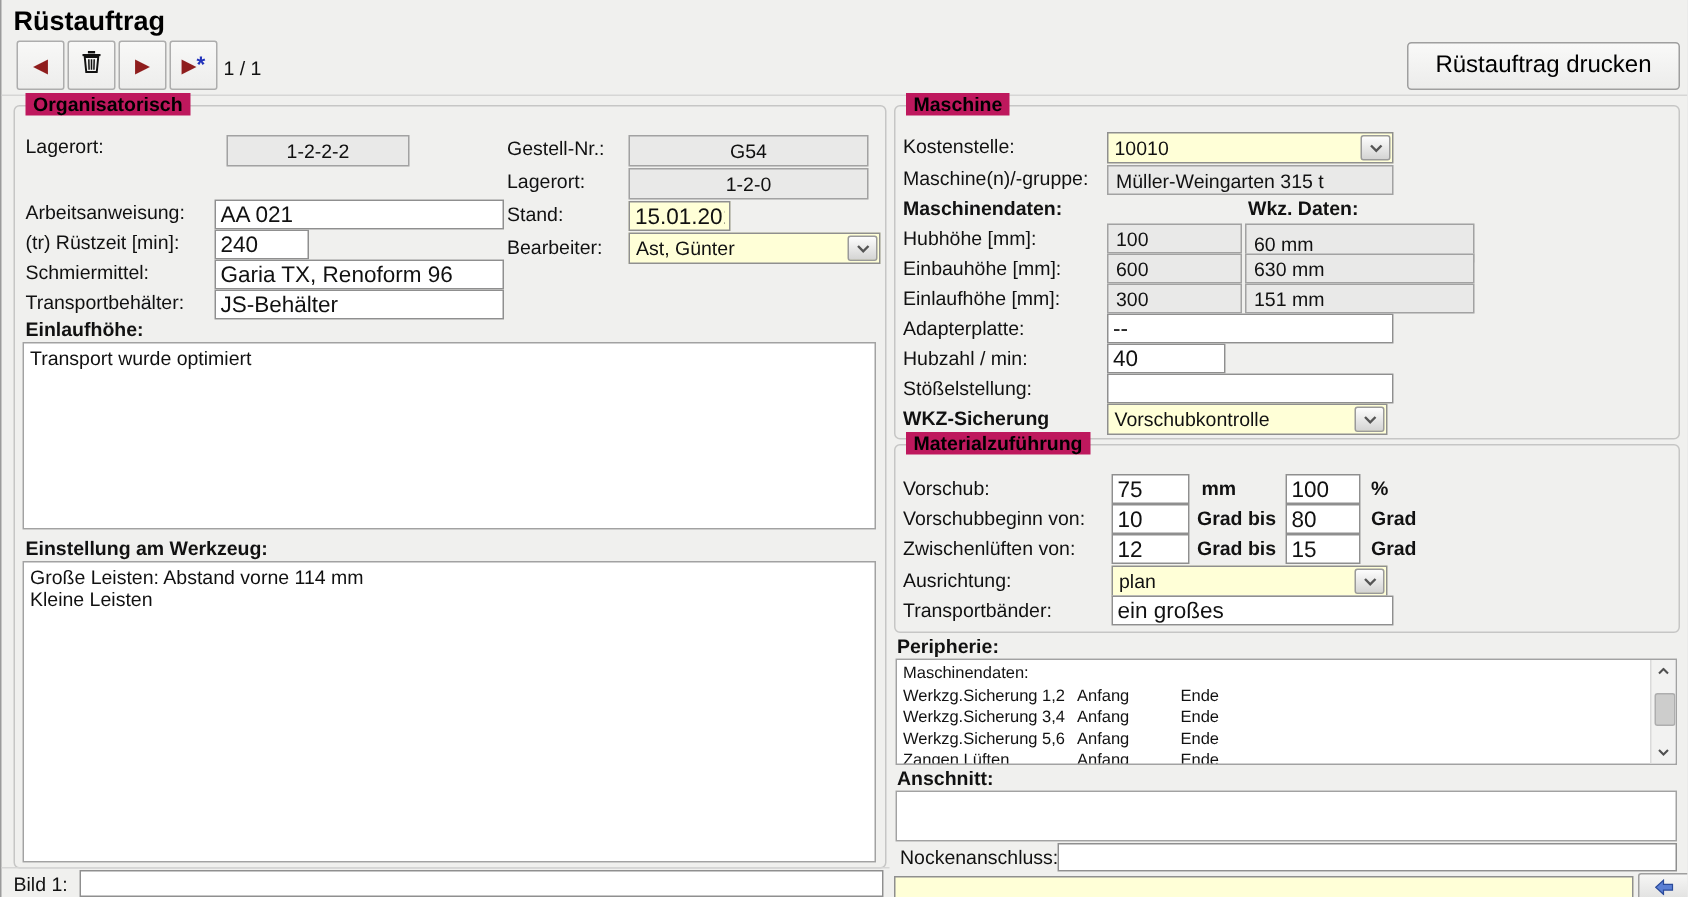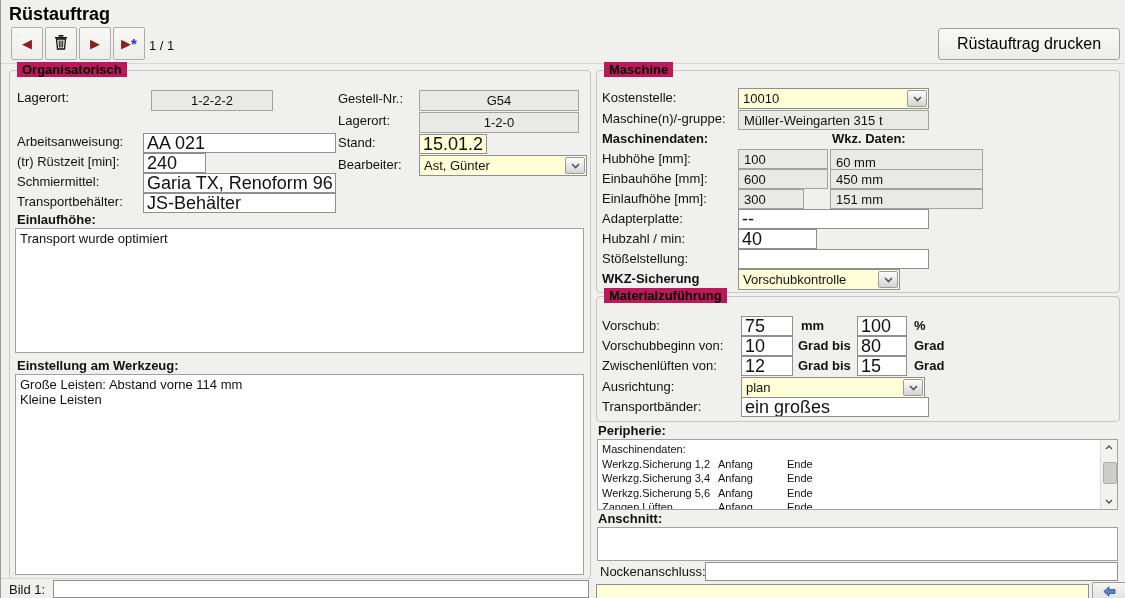--- a/index.html
+++ b/index.html
@@ -18,7 +18,7 @@
   .grp{position:absolute;border:1px solid #c6c6c5;border-radius:4px;}
   .legend{position:absolute;top:-9px;left:7px;background:#be185d;padding:0 5px;font-weight:bold;font-size:13px;white-space:nowrap;}
   .inp{position:absolute;border:1px solid #8f8f8f;background:#fff;font-family:"Liberation Sans",sans-serif;
-       font-size:18px;padding:1px 3px;box-sizing:border-box;outline:none;color:#111;}
+       font-size:15px;padding:1px 3px;box-sizing:border-box;outline:none;color:#111;}
   .yellow{background:#ffffd7 !important;}
   .ro{position:absolute;border:1px solid #a2a2a2;background:#e9e9e8;font-size:13px;box-sizing:border-box;
       display:flex;align-items:center;padding:0 5px;color:#111;}

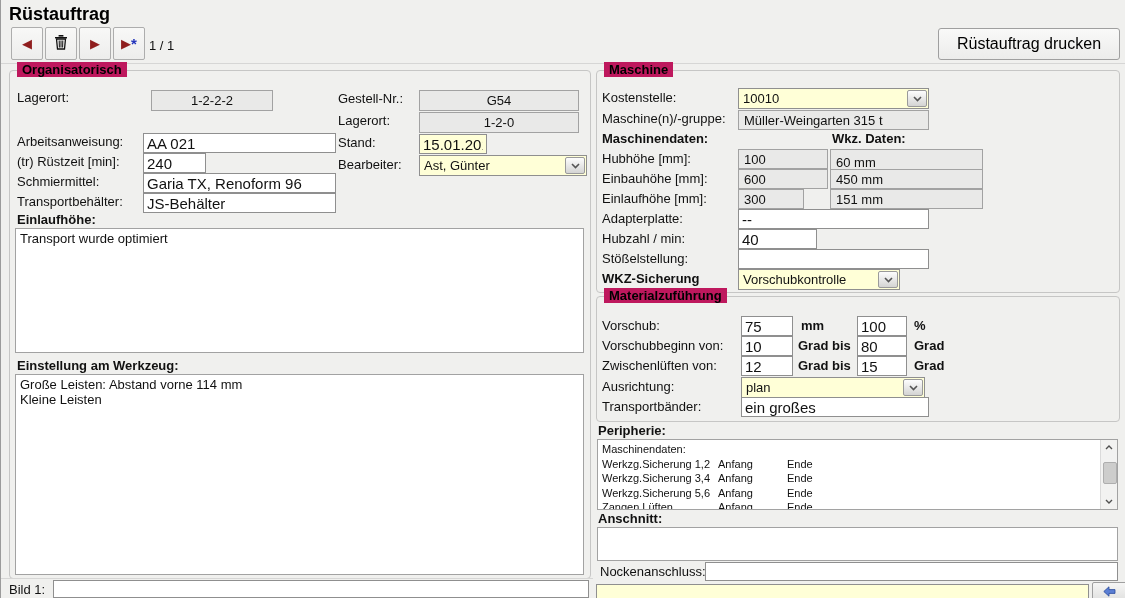--- a/index.html
+++ b/index.html
@@ -151,7 +151,7 @@
 
   <div class="lbl" style="left:601px;top:171px;">Einbauhöhe [mm]:</div>
   <div class="ro" style="left:737px;top:169px;width:90px;height:20px;">600</div>
-  <div class="ro" style="left:829px;top:169px;width:153px;height:20px;">450 mm</div>
+  <div class="ro" style="left:829px;top:169px;width:153px;height:20px;">630 mm</div>
 
   <div class="lbl" style="left:601px;top:191px;">Einlaufhöhe [mm]:</div>
   <div class="ro" style="left:737px;top:189px;width:66px;height:20px;">300</div>

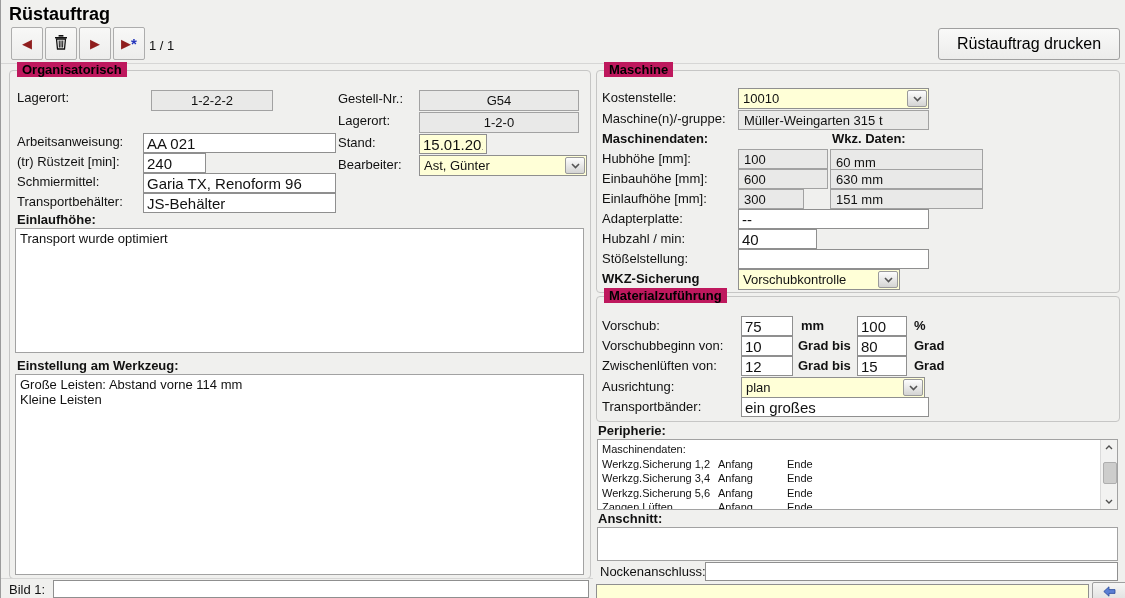--- a/index.html
+++ b/index.html
@@ -154,7 +154,7 @@
   <div class="ro" style="left:829px;top:169px;width:153px;height:20px;">630 mm</div>
 
   <div class="lbl" style="left:601px;top:191px;">Einlaufhöhe [mm]:</div>
-  <div class="ro" style="left:737px;top:189px;width:66px;height:20px;">300</div>
+  <div class="ro" style="left:737px;top:189px;width:90px;height:20px;">300</div>
   <div class="ro" style="left:829px;top:189px;width:153px;height:20px;">151 mm</div>
 
   <div class="lbl" style="left:601px;top:211px;">Adapterplatte:</div>

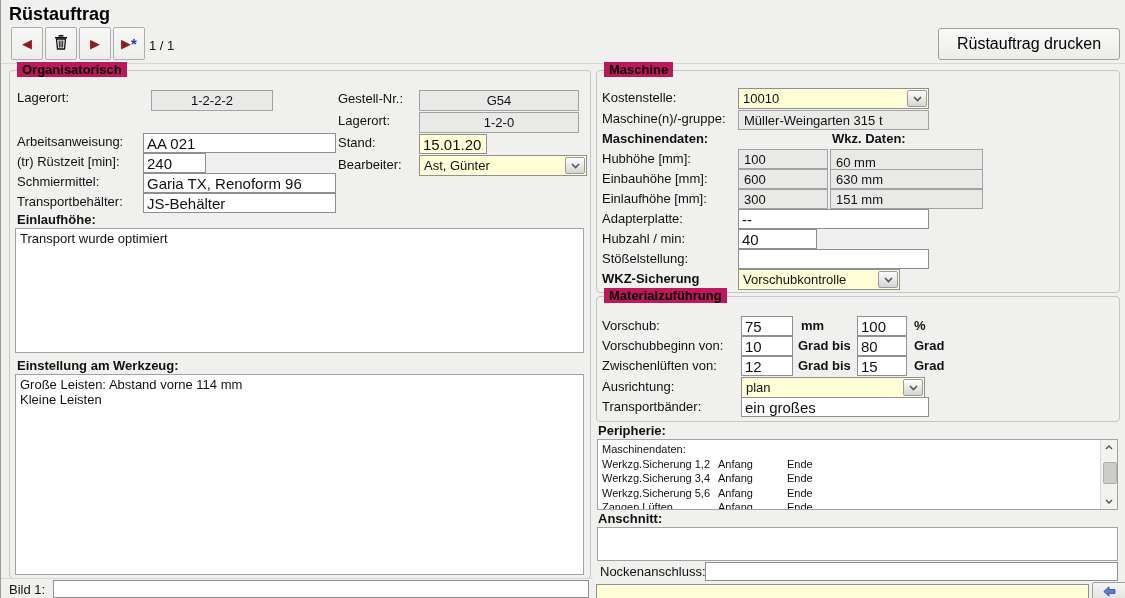--- a/index.html
+++ b/index.html
@@ -167,7 +167,7 @@
   <input class="inp" style="left: 737px; top: 249px; width: 191px; height: 20px;" value="">
 
   <div class="lbl b" style="left:601px;top:271px;">WKZ-Sicherung</div>
-  <div class="combo" style="left:737px;top:269px;width:162px;height:21px;">
+  <div class="combo" style="left:737px;top:269px;width:187px;height:21px;">
     <span>Vorschubkontrolle</span>
     <span class="cbtn">
       <svg width="9" height="6" viewBox="0 0 9 6">

